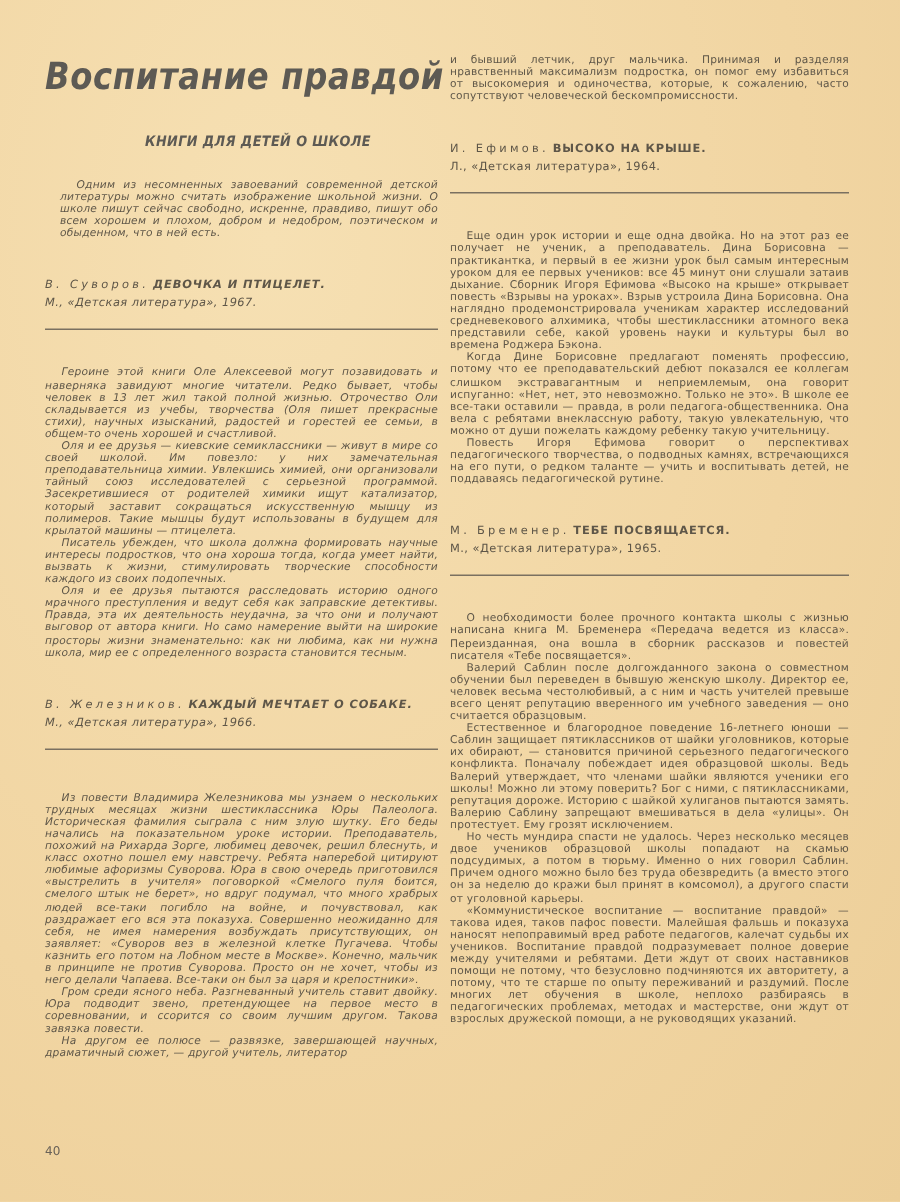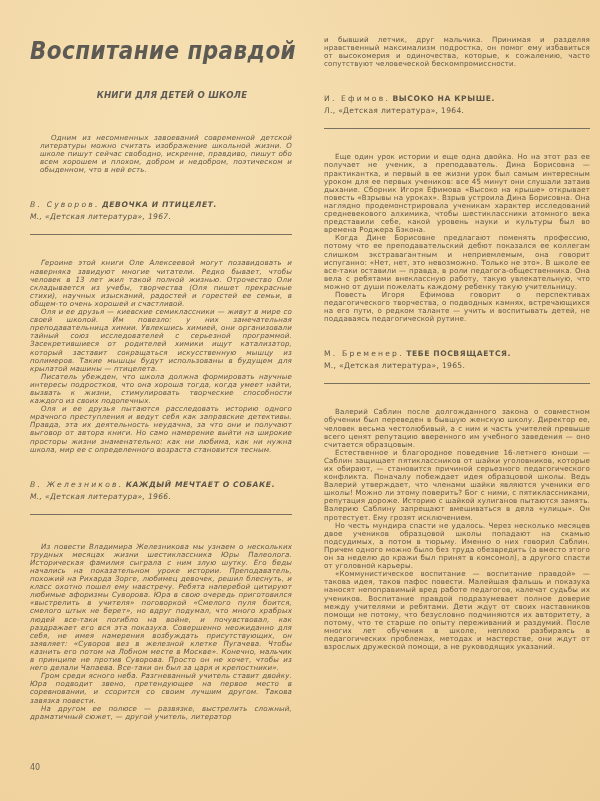--- a/index.html
+++ b/index.html
@@ -14,7 +14,7 @@
   .page { position: absolute; inset: 0; }
   .col { position: absolute; }
   .col-left { left: 30px; top: 30px; width: 262px; font-style: italic; }
-  .col-right { left: 324px; top: 30px; width: 266px; }
+  .col-right { left: 300px; top: 30px; width: 266px; }
 
   .title {
     font-family: "DejaVu Sans", sans-serif;

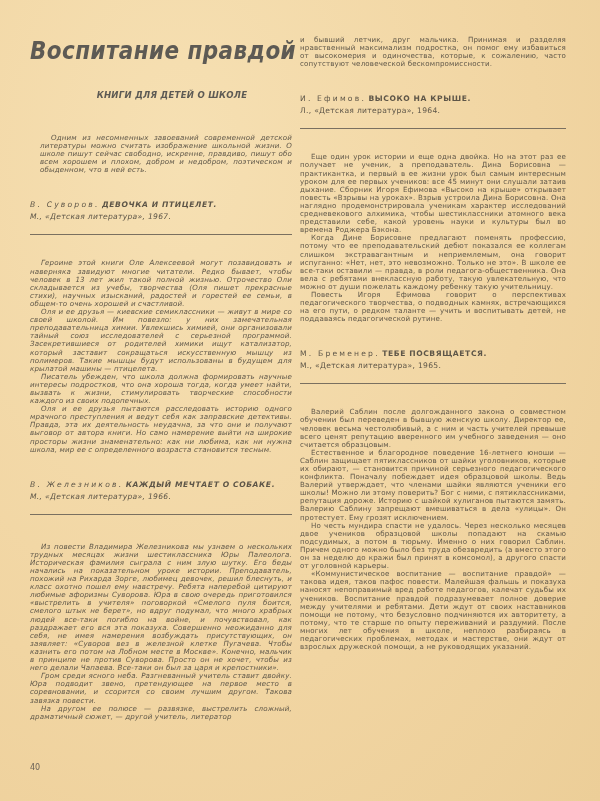--- a/index.html
+++ b/index.html
@@ -45,7 +45,7 @@
     letter-spacing: 0.15px;
     color: #5e5648;
   }
-  .intro { margin-top: 34px; padding-left: 10px; }
+  .intro { margin-top: 19px; padding-left: 10px; }
   .book-ref {
     text-align: left;
     font-size: 7.6px;

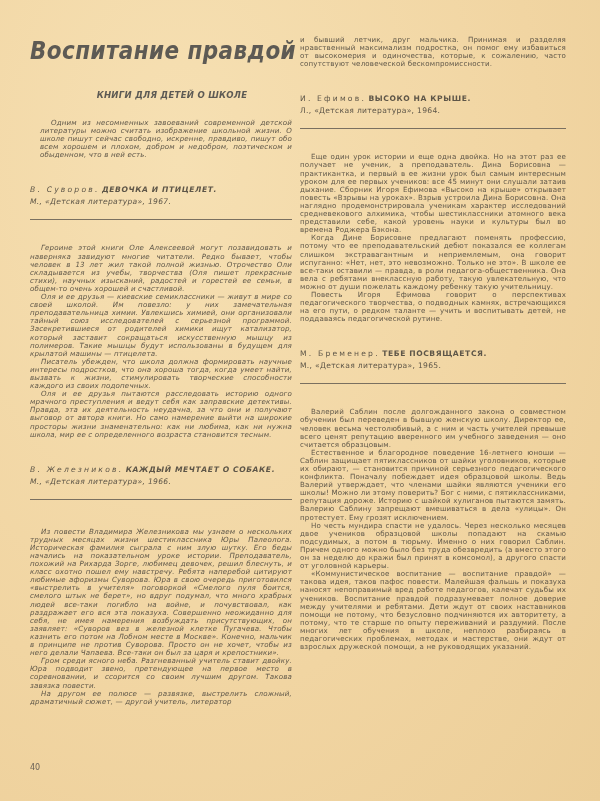--- a/index.html
+++ b/index.html
@@ -125,6 +125,7 @@
     <hr class="rule">
 
     <div style="height:24px"></div>
+    <p>О необходимости более прочного контакта школы с жизнью написана книга М. Бременера «Передача ведется из класса». Переизданная, она вошла в сборник рассказов и повестей писателя «Тебе посвящается».</p>
     <p>Валерий Саблин после долгожданного закона о совместном обучении был переведен в бывшую женскую школу. Директор ее, человек весьма честолюбивый, а с ним и часть учителей превыше всего ценят репутацию вверенного им учебного заведения — оно считается образцовым.</p>
     <p>Естественное и благородное поведение 16-летнего юноши — Саблин защищает пятиклассников от шайки уголовников, которые их обирают, — становится причиной серьезного педагогического конфликта. Поначалу побеждает идея образцовой школы. Ведь Валерий утверждает, что членами шайки являются ученики его школы! Можно ли этому поверить? Бог с ними, с пятиклассниками, репутация дороже. Историю с шайкой хулиганов пытаются замять. Валерию Саблину запрещают вмешиваться в дела «улицы». Он протестует. Ему грозят исключением.</p>
     <p>Но честь мундира спасти не удалось. Через несколько месяцев двое учеников образцовой школы попадают на скамью подсудимых, а потом в тюрьму. Именно о них говорил Саблин. Причем одного можно было без труда обезвредить (а вместо этого он за неделю до кражи был принят в комсомол), а другого спасти от уголовной карьеры.</p>

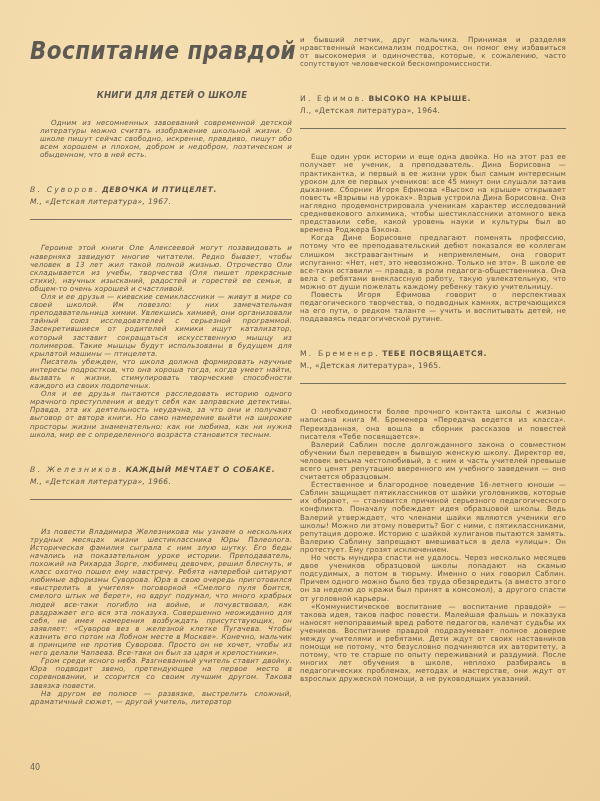--- a/index.html
+++ b/index.html
@@ -96,7 +96,7 @@
     <div style="height:28px"></div>
     <p>Из повести Владимира Железникова мы узнаем о нескольких трудных месяцах жизни шестиклассника Юры Палеолога. Историческая фамилия сыграла с ним злую шутку. Его беды начались на показательном уроке истории. Преподаватель, похожий на Рихарда Зорге, любимец девочек, решил блеснуть, и класс охотно пошел ему навстречу. Ребята наперебой цитируют любимые афоризмы Суворова. Юра в свою очередь приготовился «выстрелить в учителя» поговоркой «Смелого пуля боится, смелого штык не берет», но вдруг подумал, что много храбрых людей все-таки погибло на войне, и почувствовал, как раздражает его вся эта показуха. Совершенно неожиданно для себя, не имея намерения возбуждать присутствующих, он заявляет: «Суворов вез в железной клетке Пугачева. Чтобы казнить его потом на Лобном месте в Москве». Конечно, мальчик в принципе не против Суворова. Просто он не хочет, чтобы из него делали Чапаева. Все-таки он был за царя и крепостники».</p>
     <p>Гром среди ясного неба. Разгневанный учитель ставит двойку. Юра подводит звено, претендующее на первое место в соревновании, и ссорится со своим лучшим другом. Такова завязка повести.</p>
-    <p>На другом ее полюсе — развязке, выстрелить сложный, драматичный сюжет, — другой учитель, литератор</p>
+    <p>На другом ее полюсе — развязке, завершающей научных, драматичный сюжет, — другой учитель, литератор</p>
   </div>
 
   <div class="col col-right">

